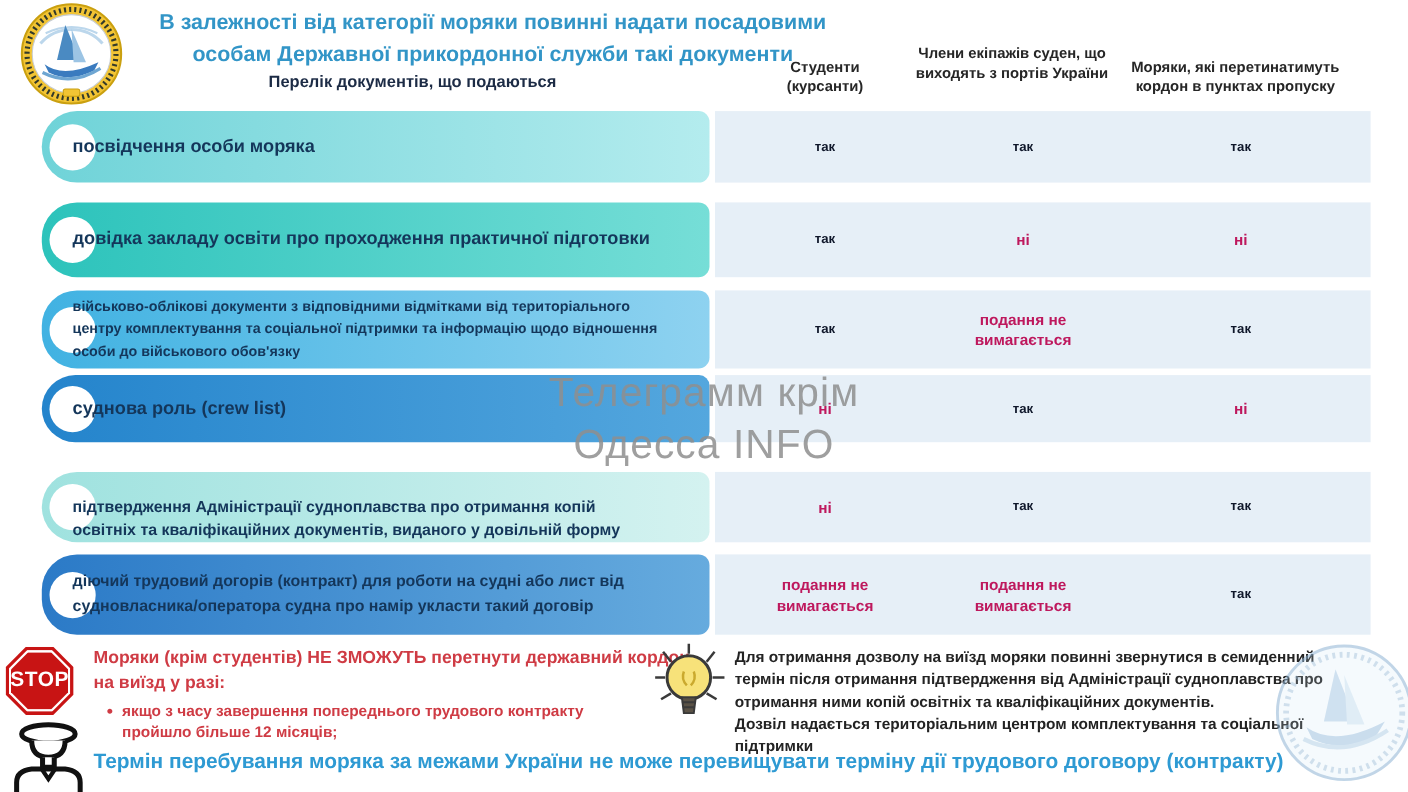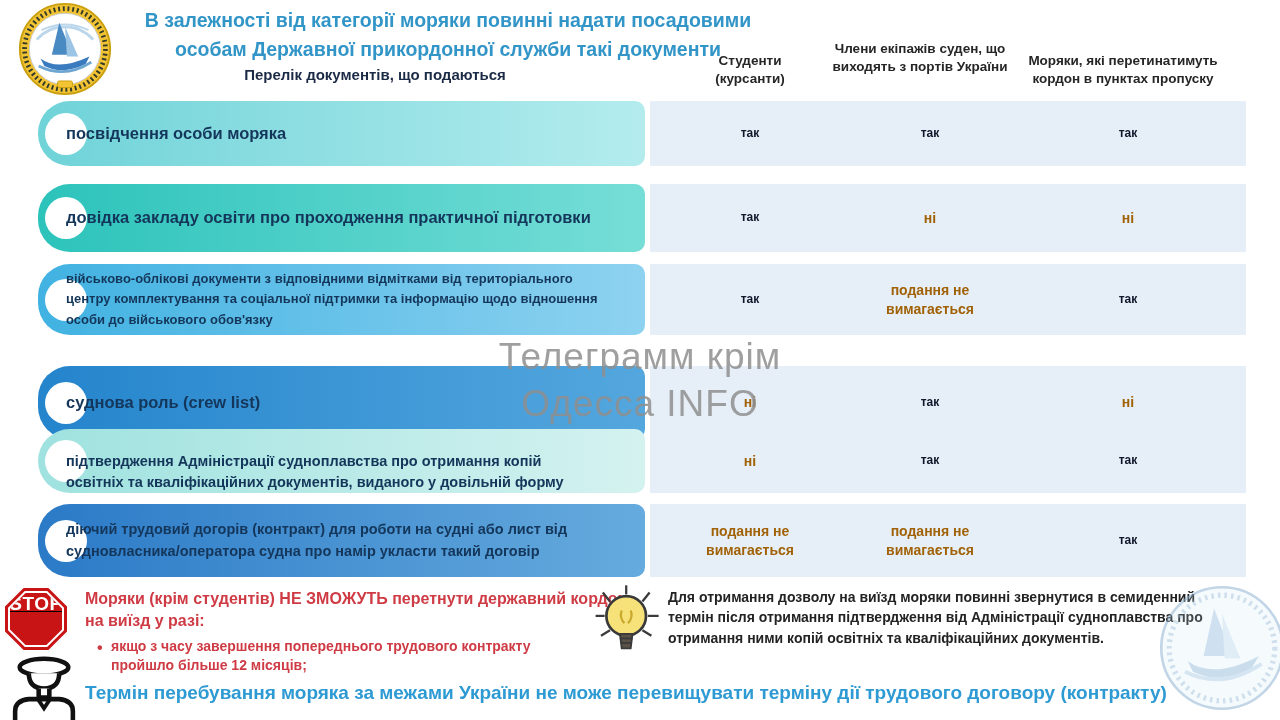--- a/index.html
+++ b/index.html
@@ -42,7 +42,7 @@
   .c1 { width:200px; } .c2 { width:160px; } .c3 { width:236px; }
   .cell-value { font-size:12px; font-weight:700; color:#0f172a; text-align:center;
     max-width:140px; line-height:1.3; }
-  .cell-value.red { color:#a16207; font-size:14px; }
+  .cell-value.red { color:#be185d; font-size:14px; }
 
   
   .watermark { position:absolute; left:340px; top:336px; width:600px; text-align:center;

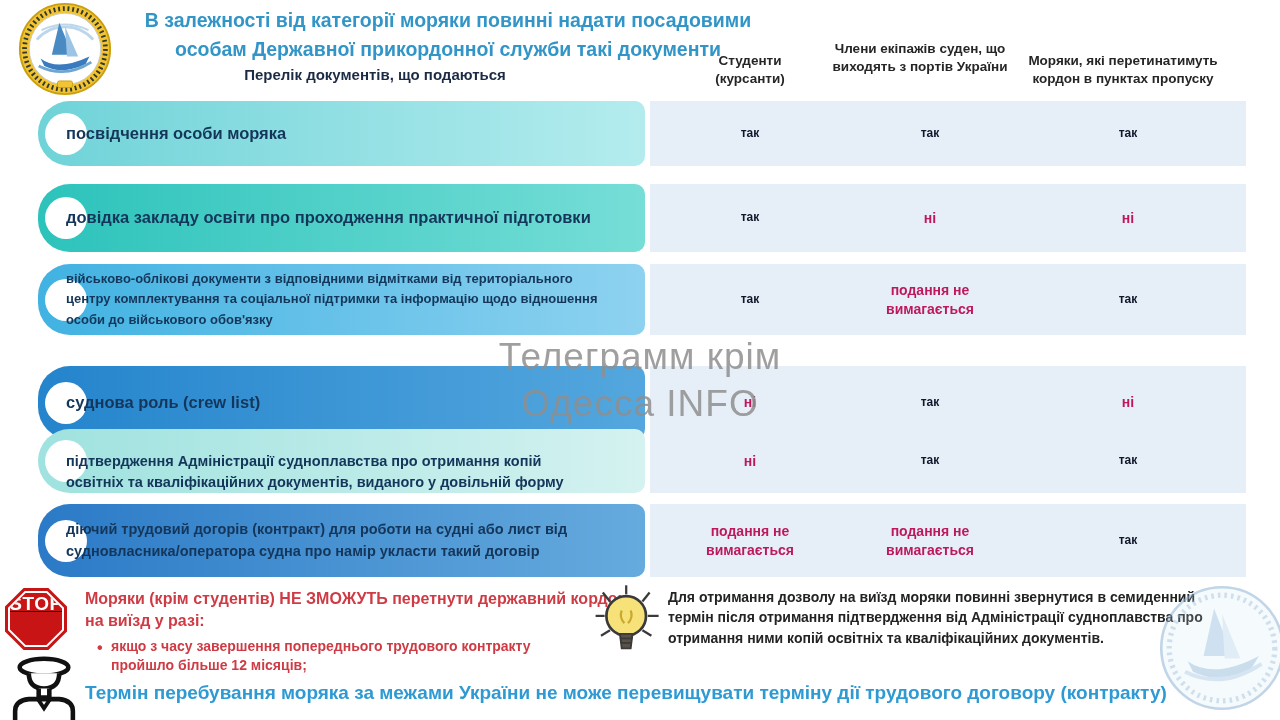--- a/index.html
+++ b/index.html
@@ -23,7 +23,7 @@
   .r1 { top:101px; height:65px; }
   .r2 { top:184px; height:68px; }
   .r3 { top:264px; height:71px; }
-  .r4 { top:366px; height:73px; }
+  .r4 { top:341px; height:61px; }
   .r5 { top:429px; height:64px; }
   .r6 { top:504px; height:73px; }
 

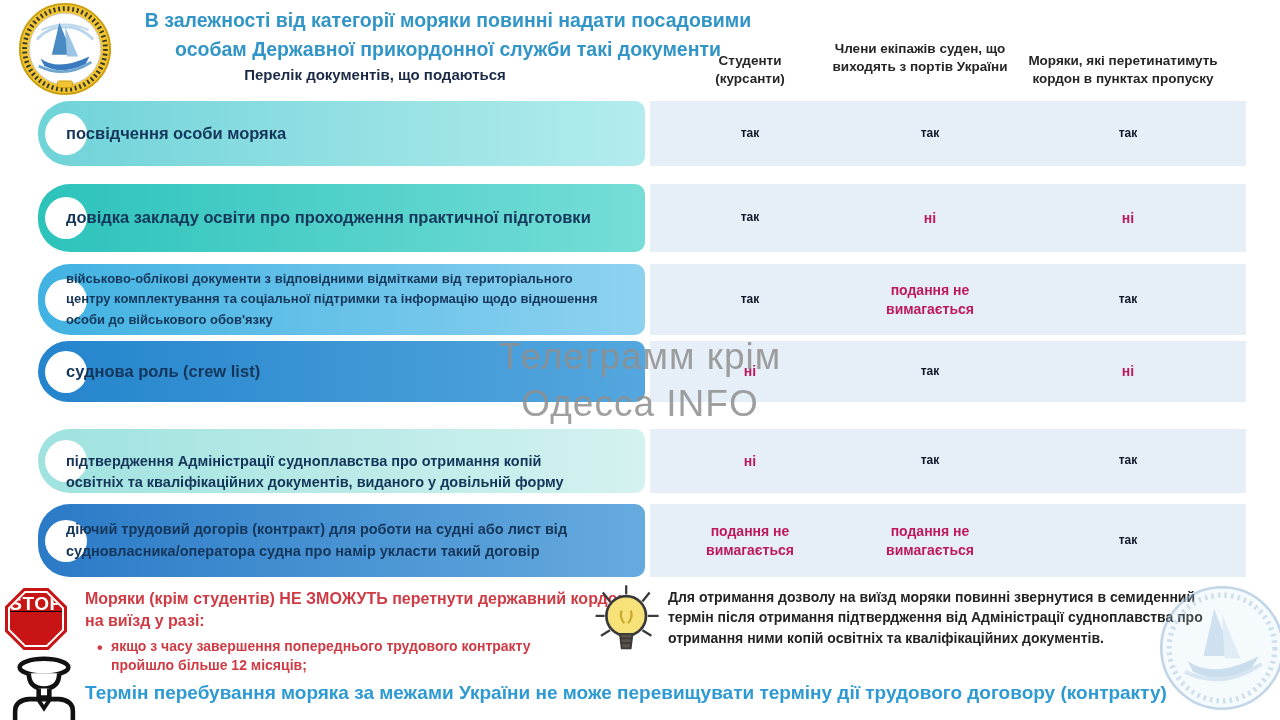--- a/index.html
+++ b/index.html
@@ -55,7 +55,7 @@
   .oct { position:absolute; inset:0; clip-path:polygon(30% 0,70% 0,100% 30%,100% 70%,70% 100%,30% 100%,0 70%,0 30%); }
   .oct.o1 { background:#c81414; }
   .oct.o2 { inset:3px; background:#ffffff; }
-  .oct.o3 { inset:5px; background:#c81414; display:flex; justify-content:center;text-decoration:underline; }
+  .oct.o3 { inset:5px; background:#c81414; display:flex; align-items:center; justify-content:center; }
   .stop-text { color:#ffffff; font-weight:700; font-size:19px; letter-spacing:0.5px; }
 
   .sailor { position:absolute; left:6px; top:650px; width:76px; height:80px; }

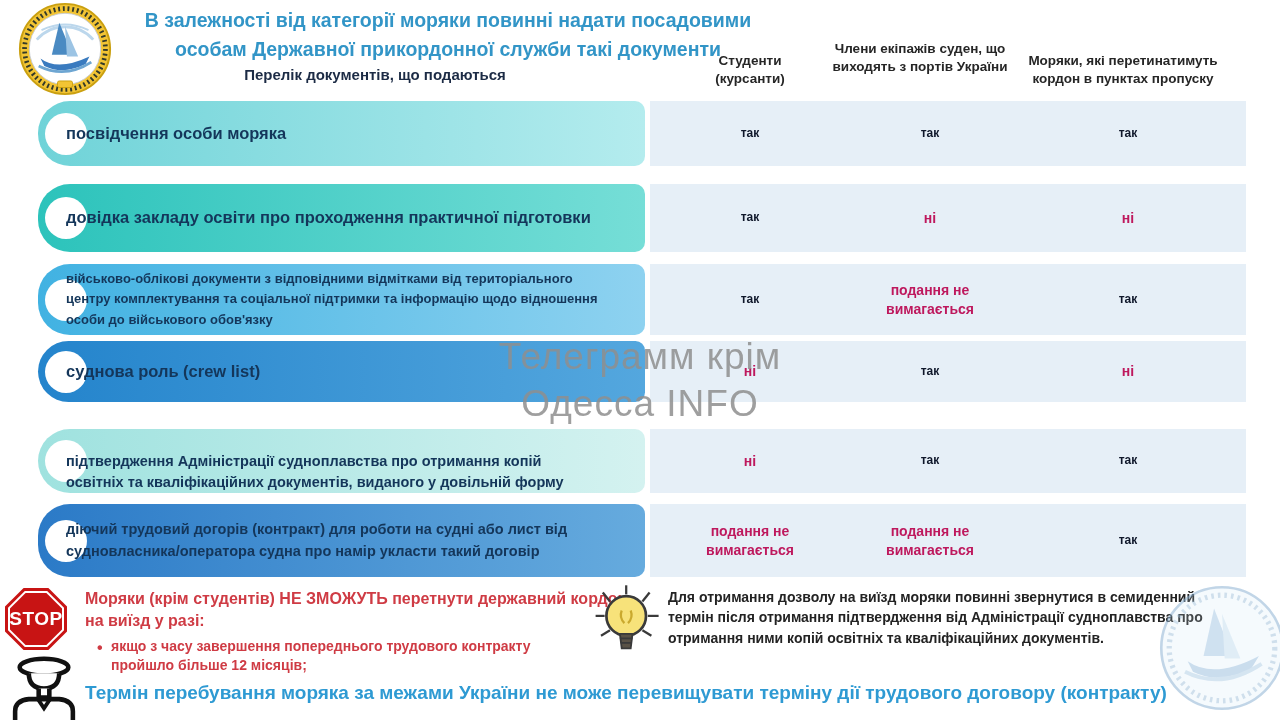--- a/index.html
+++ b/index.html
@@ -262,6 +262,7 @@
 
   <div class="permission">
     <p>Для отримання дозволу на виїзд моряки повинні звернутися в семиденний термін після отримання підтвердження від Адміністрації судноплавства про отримання ними копій освітніх та кваліфікаційних документів.</p>
+    <p>Дозвіл надається територіальним центром комплектування та соціальної підтримки</p>
   </div>
 
   <div class="ship-mark">

